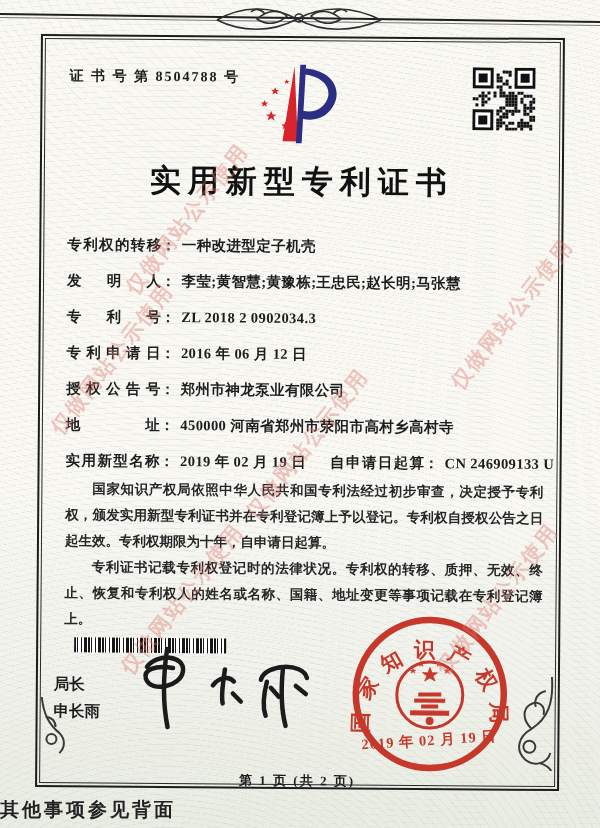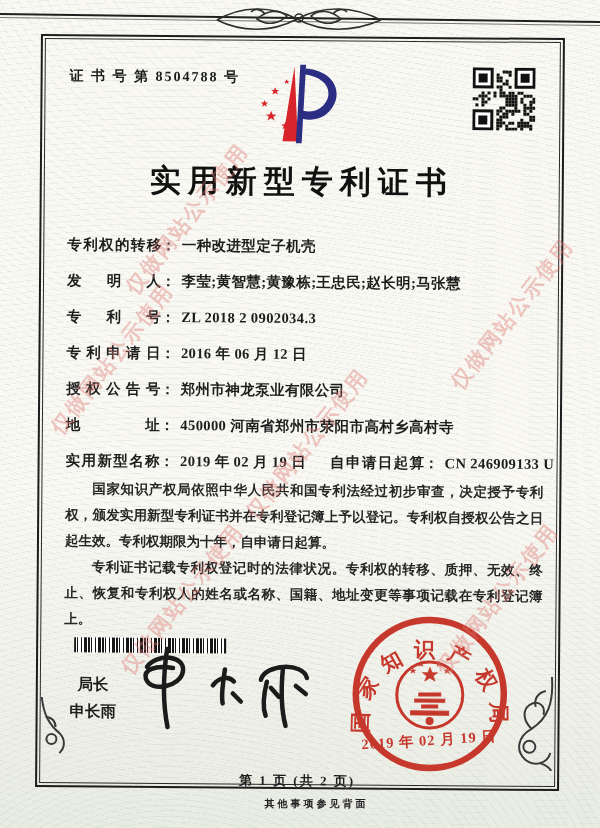--- a/index.html
+++ b/index.html
@@ -48,7 +48,7 @@
     position:absolute;left:36px;top:601px;width:152px;height:15px;
     background:repeating-linear-gradient(90deg,#161616 0 2px,#fdfdfd 2px 3px,#161616 3px 4px,#fdfdfd 4px 7px,#161616 7px 8px,#fdfdfd 8px 10px,#161616 10px 13px,#fdfdfd 13px 14px);
   }
-  .signer{position:absolute;left:32px;top:634px;font-family:"Liberation Sans","DejaVu Sans",sans-serif;font-weight:bold;font-size:15.5px;line-height:27px;text-align:center;}
+  .signer{position:absolute;left:16px;top:634px;font-family:"Liberation Sans","DejaVu Sans",sans-serif;font-weight:bold;font-size:15.5px;line-height:27px;}
   .autograph{position:absolute;left:95px;top:600px;}
   
   .seal{position:absolute;left:307px;top:570px;}

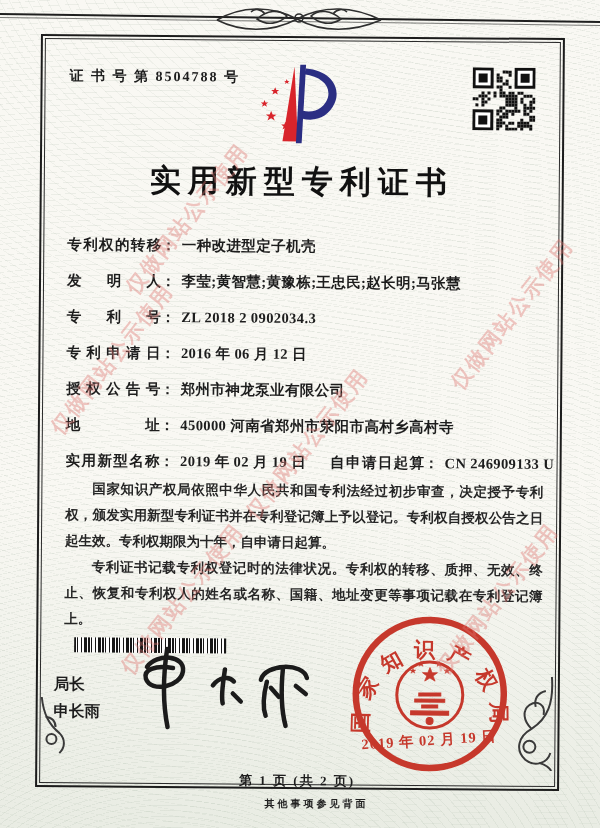--- a/index.html
+++ b/index.html
@@ -54,7 +54,7 @@
   .seal{position:absolute;left:307px;top:570px;}
   
   .pagenum{position:absolute;left:0;right:0;top:734px;text-align:center;font-size:13px;font-weight:600;letter-spacing:2px;}
-  .backnote{position:absolute;left:0;right:0;top:797px;text-align:center;font-size:10px;font-weight:600;letter-spacing:3px;color:#222;padding-left:33px;}
+  .backnote{position:absolute;left:0;right:0;top:797px;text-align:left;font-size:19px;font-weight:600;letter-spacing:3px;color:#222;}
   
   .wm{
     position:absolute;white-space:nowrap;font-size:21px;font-weight:bold;letter-spacing:2px;

